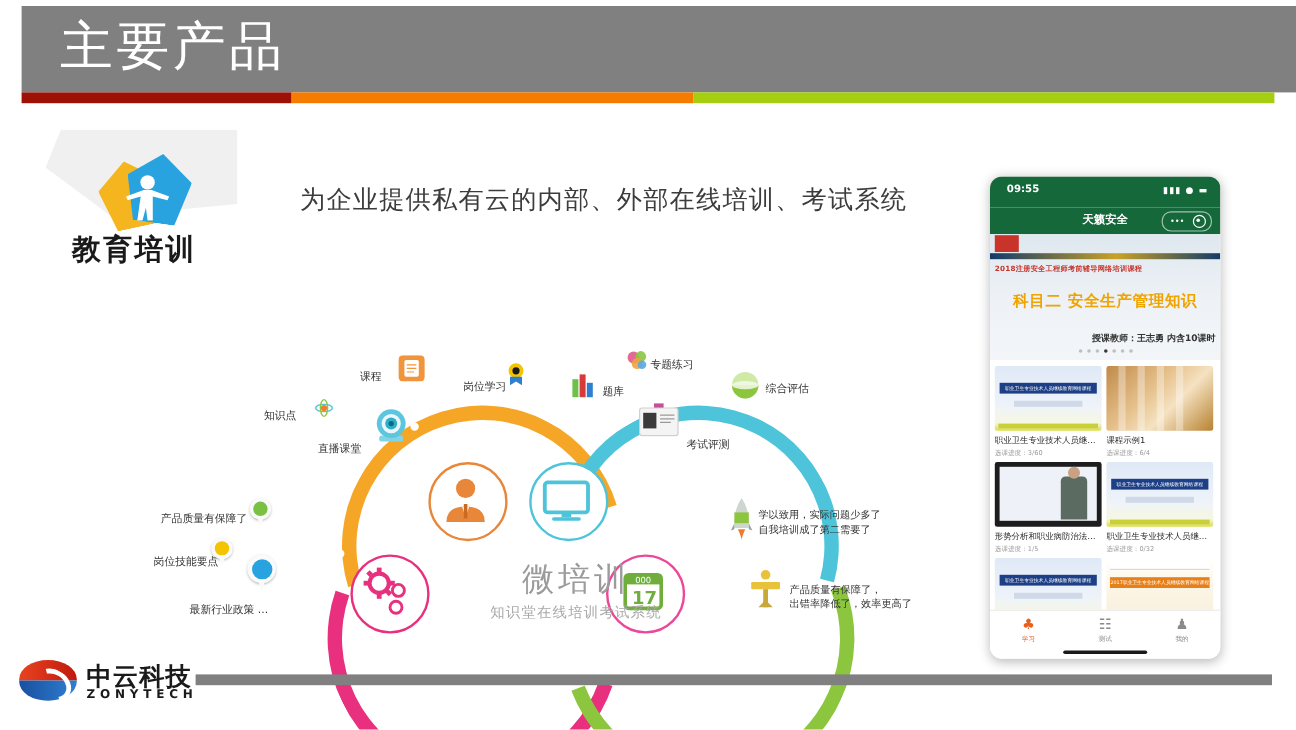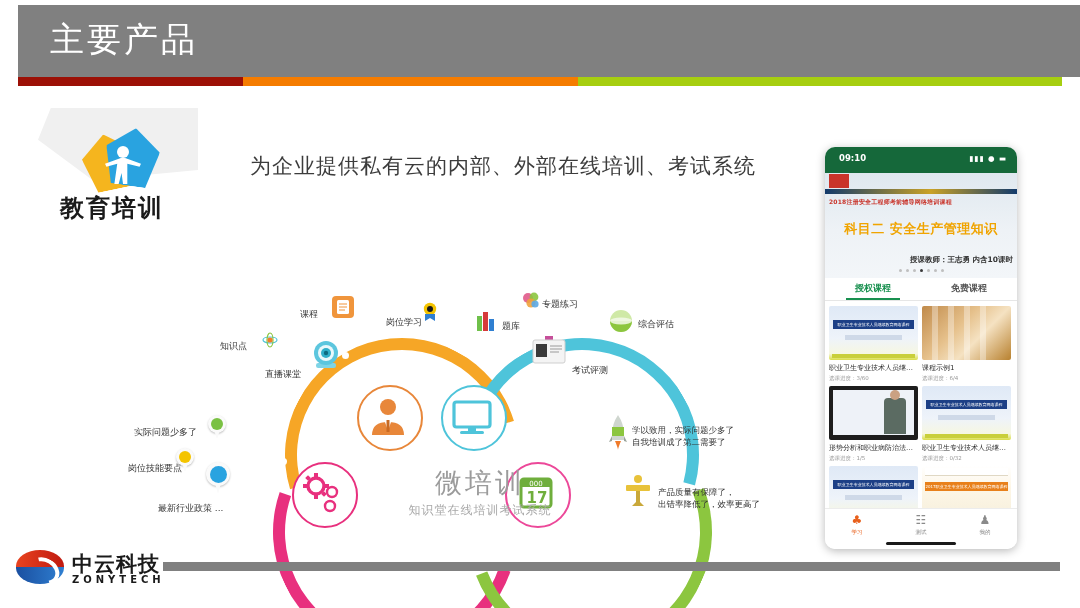--- a/index.html
+++ b/index.html
@@ -9,7 +9,7 @@
 
   
   .header-bar{position:absolute;left:18px;top:5px;width:1062px;height:72px;background:#808080;}
-  .header-title{position:absolute;left:50px;top:17px;font-size:34px;color:#ffffff;
+  .header-title{position:absolute;left:50px;top:17px;font-size:44px;color:#ffffff;
                 letter-spacing:3px;font-weight:300;line-height:44px;}
   .accent{position:absolute;top:77px;height:9px;}
   .accent.a1{left:18px;width:225px;background:#9c1006;}

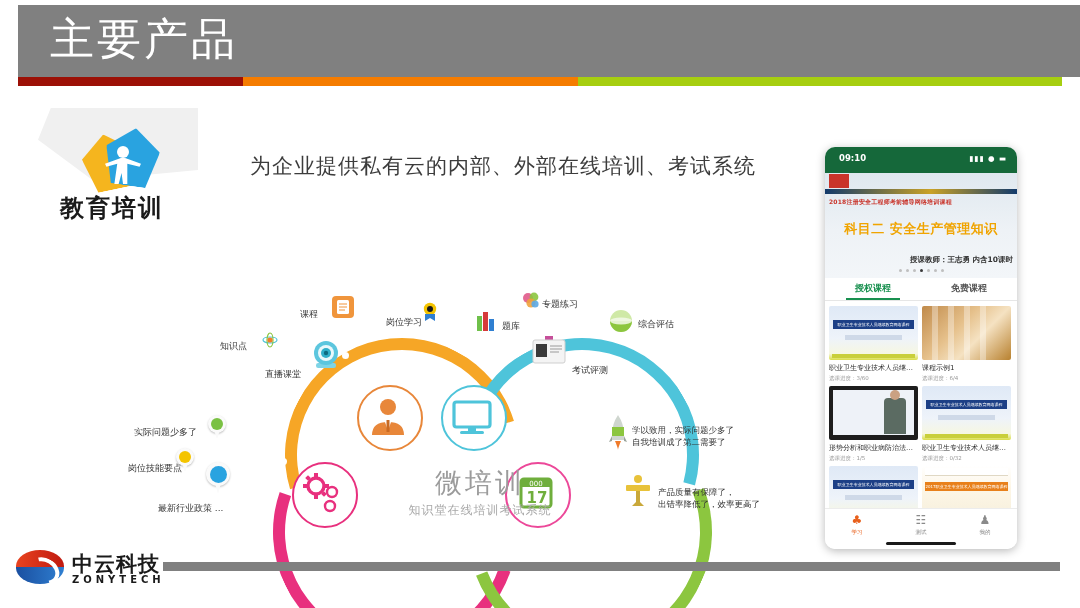--- a/index.html
+++ b/index.html
@@ -364,7 +364,7 @@
 
   <div class="phone">
     <div class="ph-status">
-      <span class="ph-time">09:10</span>
+      <span class="ph-time">09:55</span>
       <span class="ph-sig">▮▮▮ ● ▬</span>
     </div>
 

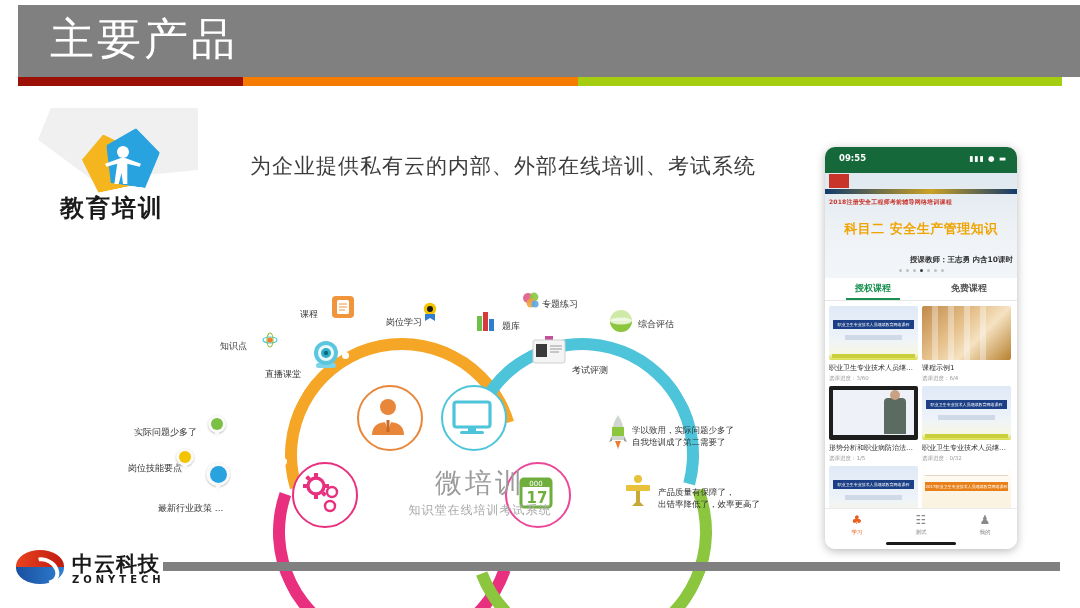--- a/index.html
+++ b/index.html
@@ -367,6 +367,17 @@
       <span class="ph-time">09:55</span>
       <span class="ph-sig">▮▮▮ ● ▬</span>
     </div>
+    <div class="ph-nav">
+      <div class="ph-nav-title">天籁安全</div>
+      <div class="ph-caps">
+        <i class="d"></i>
+          <i class="d d2"></i>
+          <i class="d d3"></i>
+        <span class="o">
+            <i></i>
+          </span>
+      </div>
+    </div>
 
     <div class="ph-banner">
       <div class="bn-badge"></div>

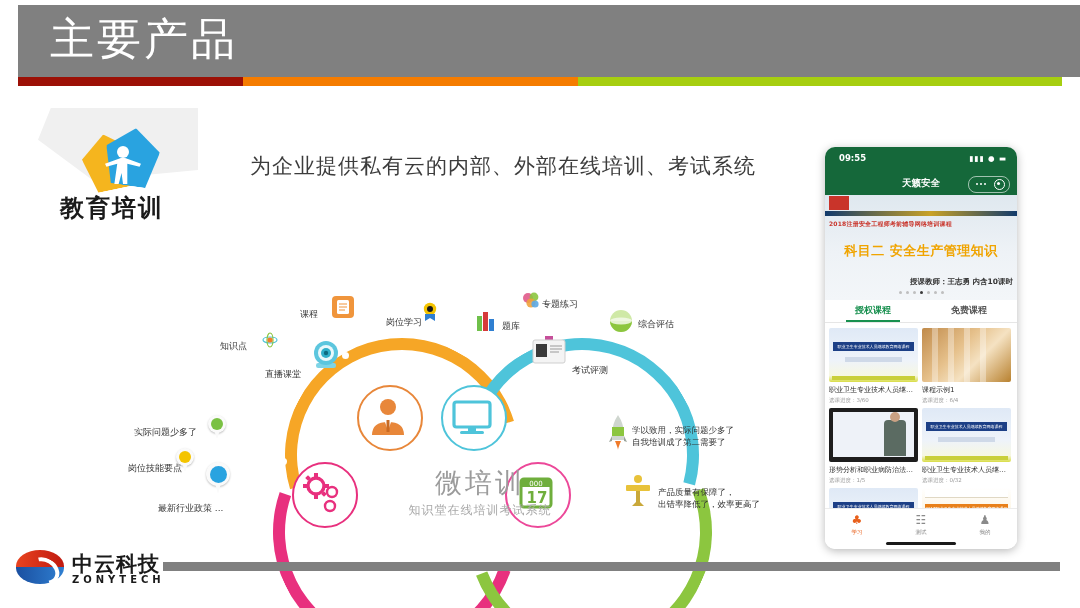--- a/index.html
+++ b/index.html
@@ -390,10 +390,6 @@
       </div>
     </div>
 
-    <div class="ph-tabs">
-      <div class="ph-tab active">授权课程</div>
-      <div class="ph-tab">免费课程</div>
-    </div>
 
     <div class="ph-grid">
       <div class="ph-card">

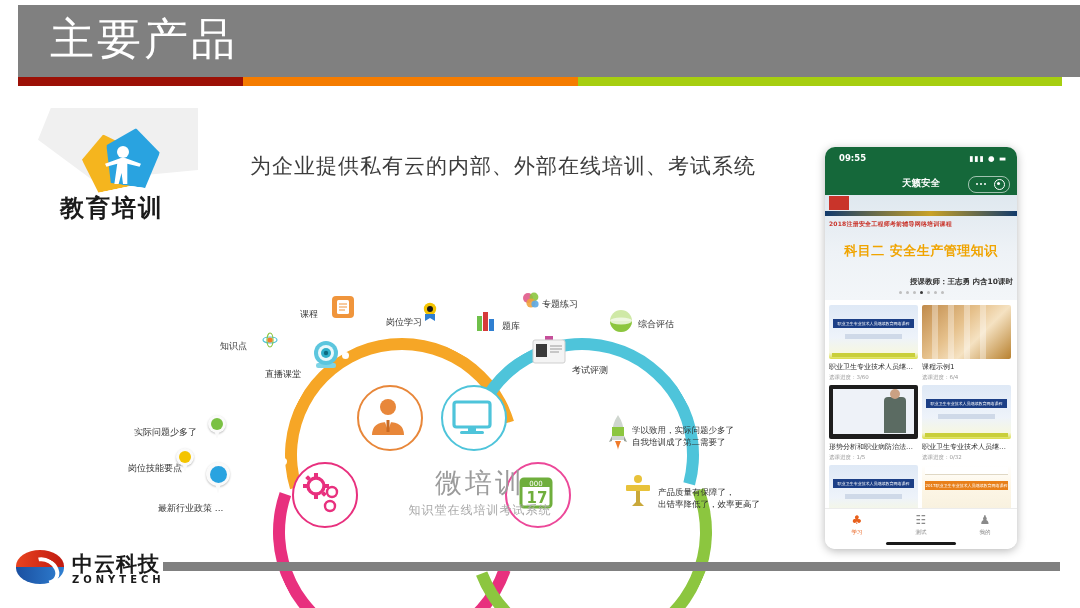--- a/index.html
+++ b/index.html
@@ -315,7 +315,7 @@
     <div class="center-title">微培训</div>
     <div class="center-sub">知识堂在线培训考试系统</div>
 
-    <span class="mini" style="left:24px;top:136px;">实际问题少多了</span>
+    <span class="mini" style="left:24px;top:136px;">产品质量有保障了</span>
     <div class="pin" style="left:98px;top:125px;">
       <div class="head"></div>
         <div class="dot" style="background:#7ac143;"></div>

